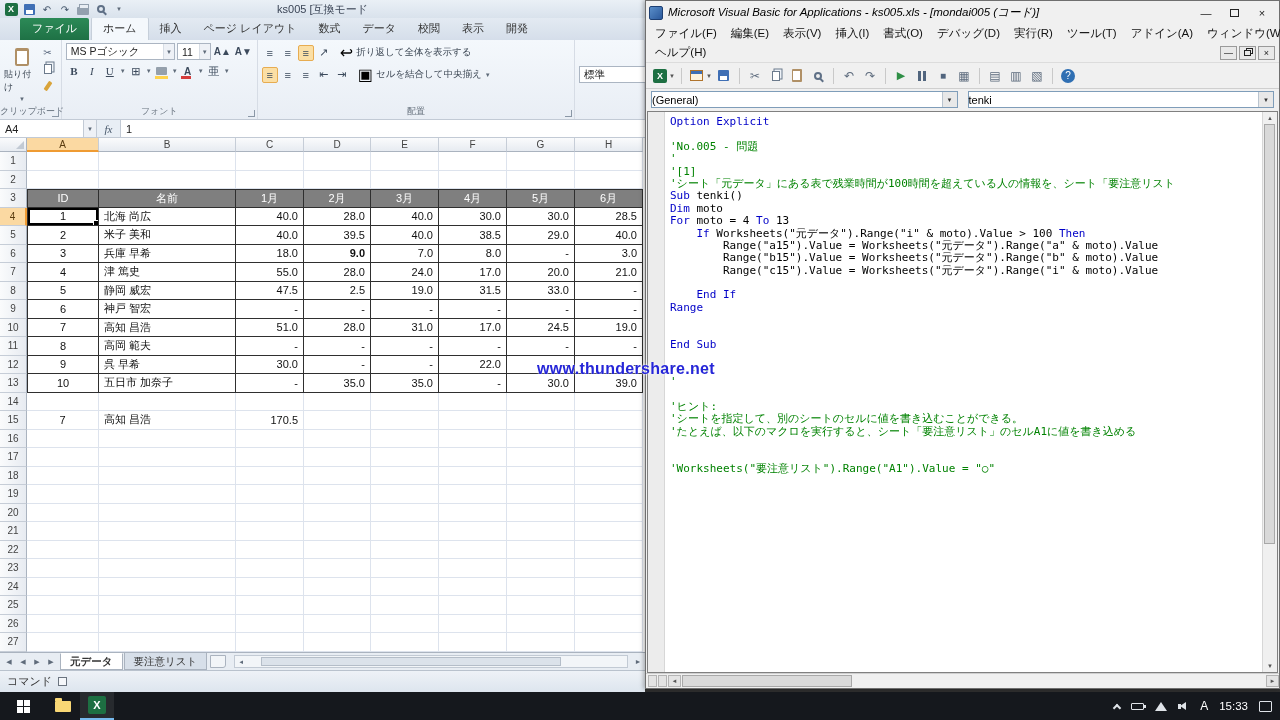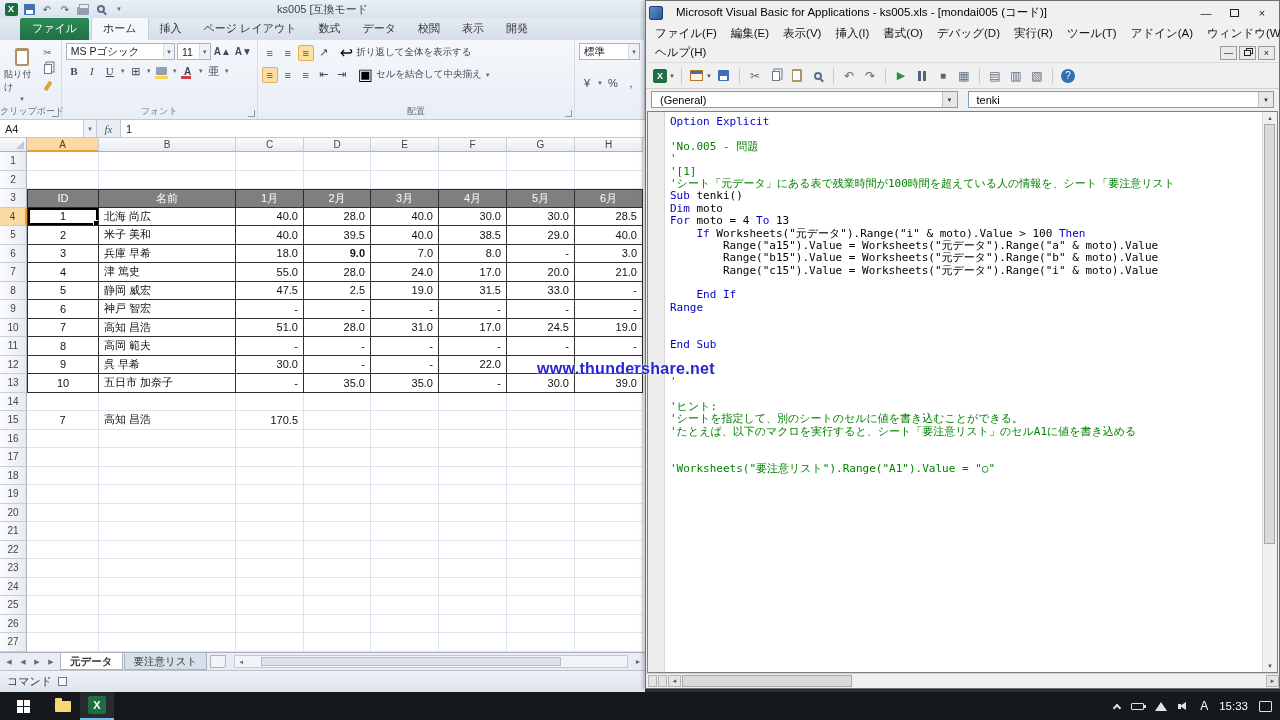--- a/index.html
+++ b/index.html
@@ -132,7 +132,7 @@
     border:1px solid #6f6f6f; display:flex; flex-direction:column; box-shadow:-2px 0 4px rgba(0,0,0,.25); }
   .vb-titlebar { height:23px; flex:0 0 23px; display:flex; align-items:center; padding:0 3px; background:#f0f0f0; }
   .vbicon { width:14px; height:14px; background:linear-gradient(135deg,#5a8ec9,#2a589b); border:1px solid #1d3f73; border-radius:2px; }
-  .vb-title { font-size:11.5px; color:#000; margin-left:13px; flex:1; white-space:nowrap; overflow:hidden; }
+  .vb-title { font-size:11.5px; color:#000; margin-left:5px; flex:1; white-space:nowrap; overflow:hidden;font-style:italic; }
   .winbtn { width:28px; height:19px; display:flex; align-items:center; justify-content:center; font-size:11px; color:#222; }
   .maxbox { width:9px; height:8px; border:1px solid #222; }
   .vb-menubar { background:#f0f0f0; font-size:11.5px; color:#111; }

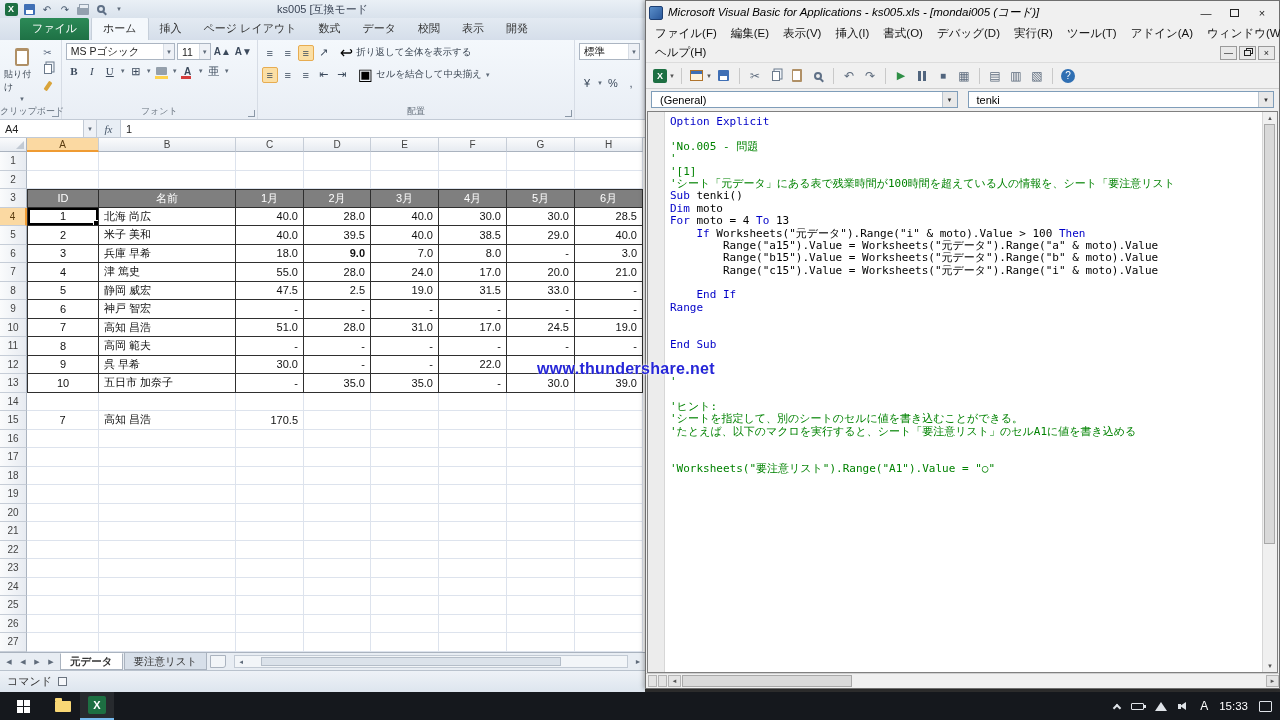--- a/index.html
+++ b/index.html
@@ -74,7 +74,7 @@
   .wrap-item,.merge-item { display:flex; align-items:center; gap:3px; margin-left:6px; }
   .small-lbl { font-size:9.5px; color:#3c4754; white-space:nowrap; }
 
-  .g-num { flex:1; display:flex; flex-direction:column; gap:15px; min-width:70px; }
+  .g-num { flex:1; display:flex; flex-direction:row; gap:2px; min-width:70px; }
   .numfmt { width:86px; }
 
   .xl-formulabar { height:18px; flex:0 0 18px; background:#e8eef5; border-bottom:1px solid #c2cad5;

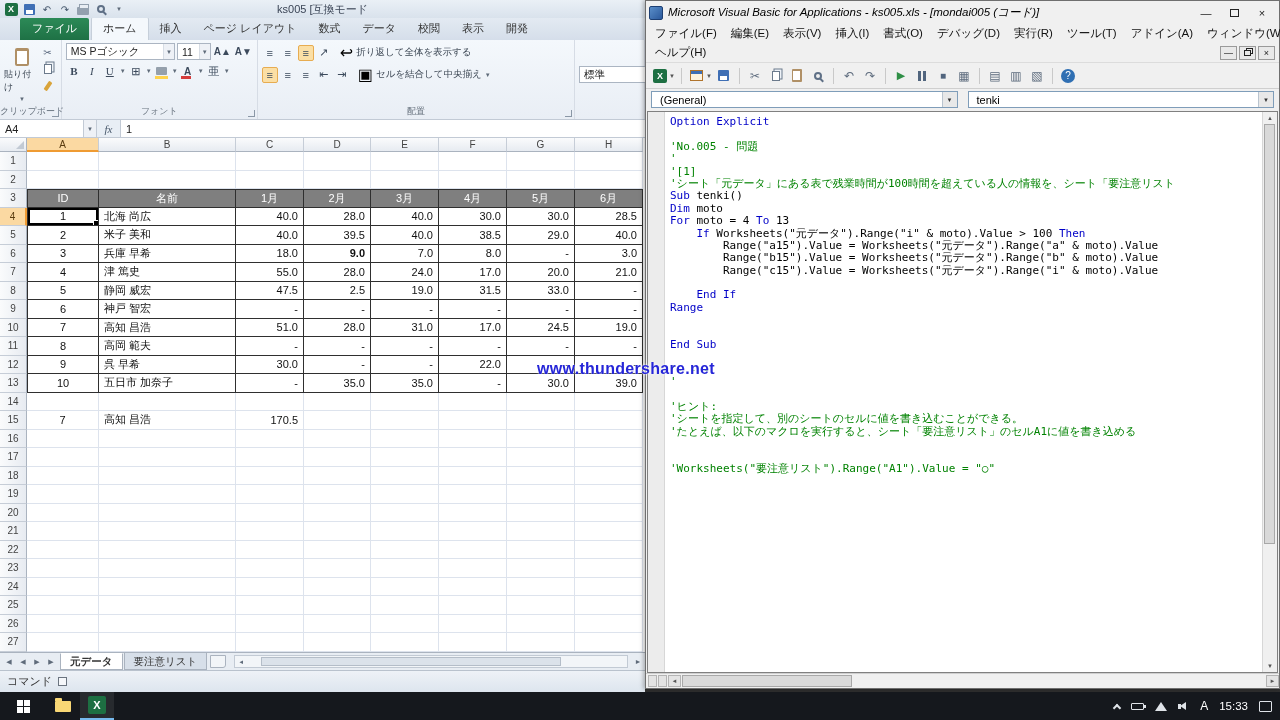--- a/index.html
+++ b/index.html
@@ -163,7 +163,7 @@
 
   .vb-combos { height:22px; flex:0 0 22px; display:flex; gap:10px; padding:2px 5px; background:#f0f0f0; }
   .vbcombo { flex:1; height:17px; background:#fff; border:1px solid #7f9db9; display:flex; align-items:center;
-    font-size:11px; color:#000; padding-left:8px; }
+    font-size:11px; color:#000; padding-left:0; }
   .vbcombo .combo-arrow { margin-left:auto; width:15px; height:100%; background:#e8e8e8; border-left:1px solid #b9c4cf;
     display:flex; align-items:center; justify-content:center; font-size:6px; color:#333; }
 

